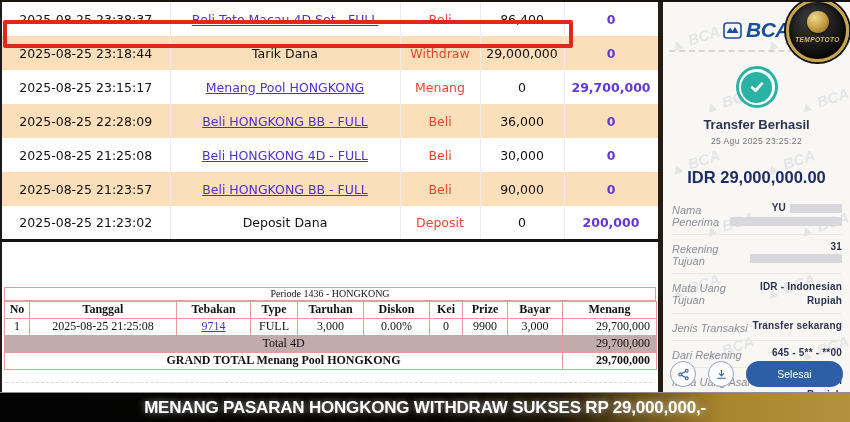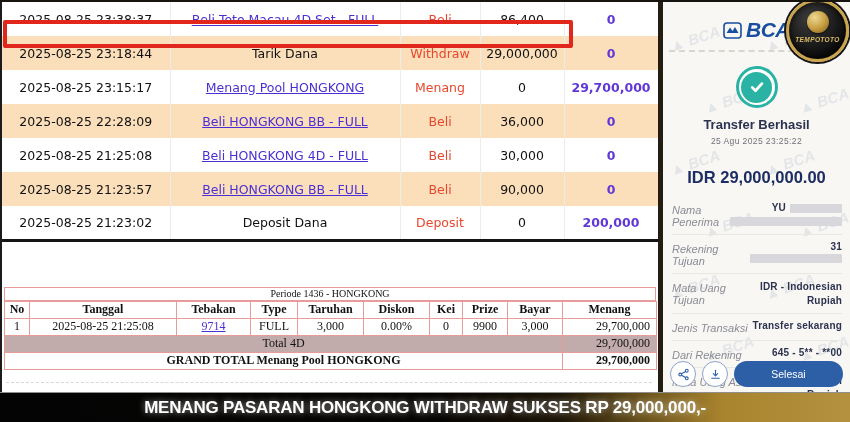--- a/index.html
+++ b/index.html
@@ -55,7 +55,7 @@
   .redact { display:inline-block; height:9px; background:#d8d8dc; border-radius:1px; vertical-align:middle; margin-left:4px; }
   .w56 { width:52px; } .w110 { width:112px; margin-top:4px; } .w90 { width:92px; }
   .stack { display:flex; flex-direction:column; align-items:flex-end; }
-  .btn-row { position:absolute; z-index:2; bottom:5px; left:7px; right:7px; display:flex; align-items:center; gap:6px; }
+  .btn-row { position:absolute; z-index:2; bottom:5px; left:7px; right:7px; display:flex; align-items:center; gap:12px; }
   .circ-btn { width:26px; height:26px; border-radius:50%; border:1px solid #8fa3c8; background:#fff; display:flex; align-items:center; justify-content:center; cursor:pointer; flex:0 0 auto; }
   .done-btn { flex:1; height:26px; border:none; border-radius:14px; background:var(--c-btn-blue,#2d5fa7); color:#fff; font-family:"Liberation Sans", sans-serif; font-size:10.5px; cursor:pointer; }
 

